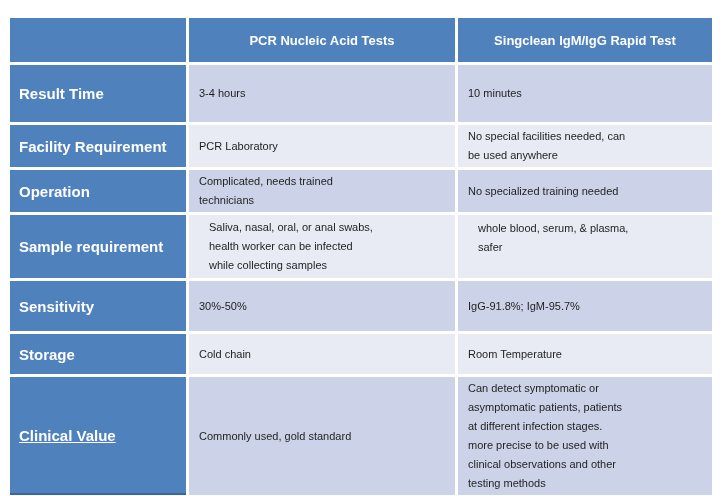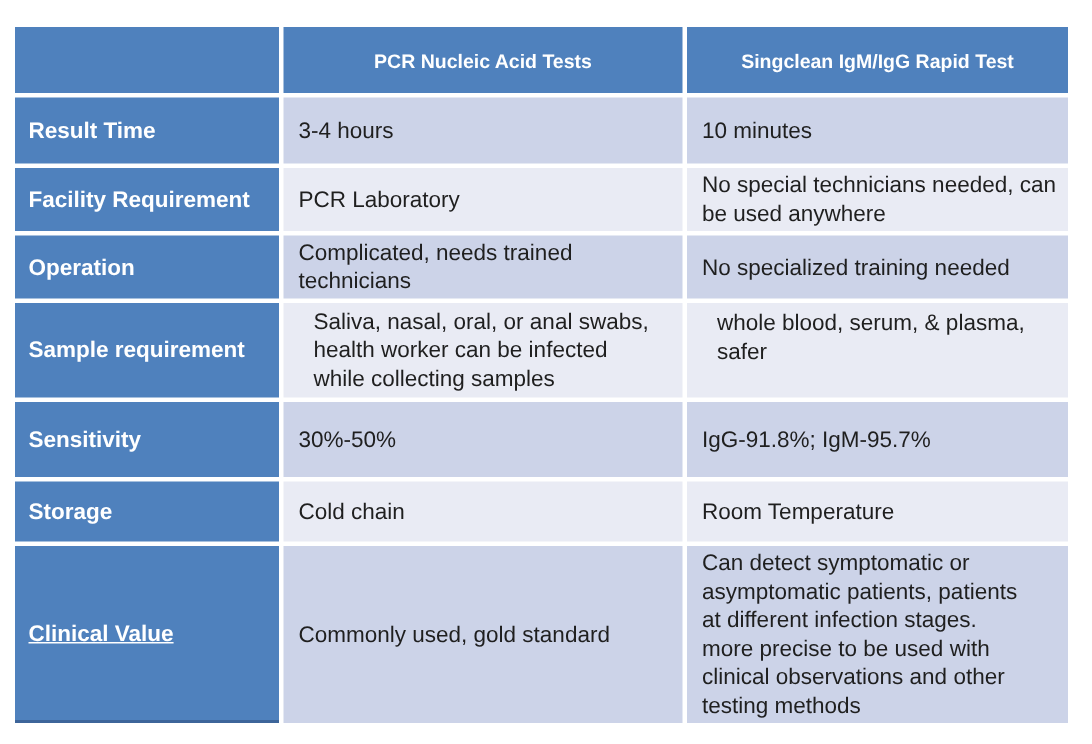--- a/index.html
+++ b/index.html
@@ -68,7 +68,7 @@
   tr.band-dark td  { background: var(--band-dark, #ccd3e8); }
   tr.band-light td { background: var(--band-light, #e9ebf4); }
   
-  tr.r-result   > * { height: 44px; margin-top: 38px; }
+  tr.r-result   > * { height: 57px; margin-top: 38px; }
   tr.r-facility > * { height: 42px; }
   tr.r-operation> * { height: 42px; }
   tr.r-sample   > * { height: 63px; padding-left: 20px; }

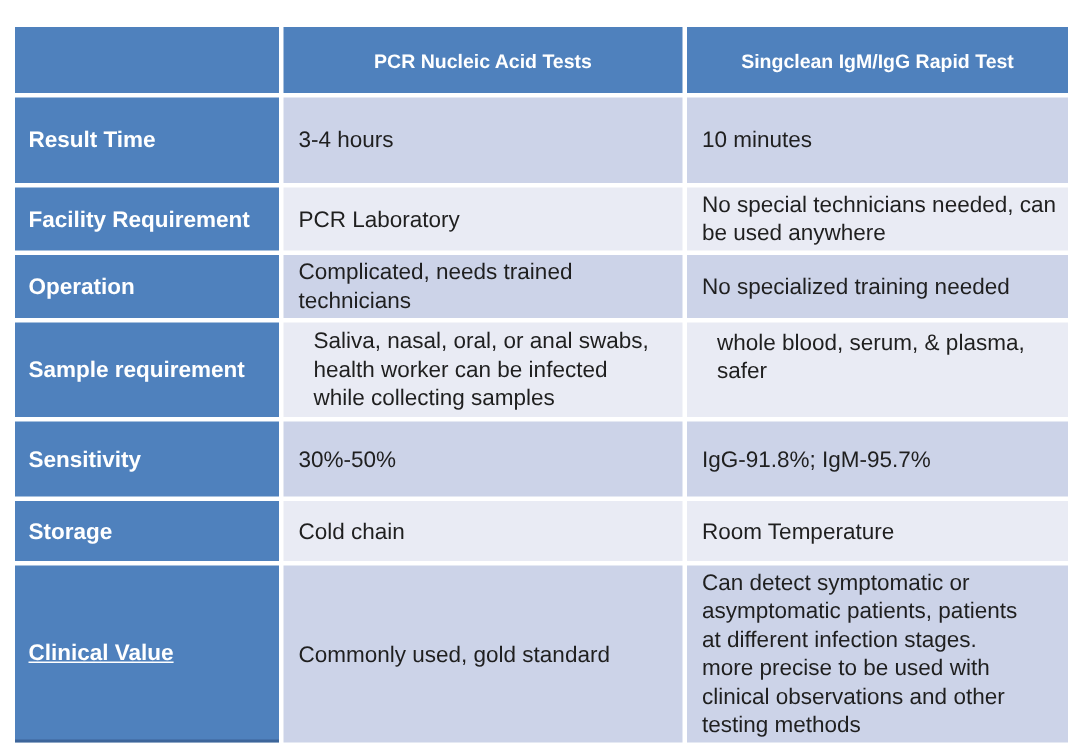--- a/index.html
+++ b/index.html
@@ -58,7 +58,7 @@
   
   tbody td {
     color: var(--cell-text, #1f1f1f);
-    font-size: 15px;
+    font-size: 11px;
     line-height: 19px;
     text-align: left;
     vertical-align: middle;

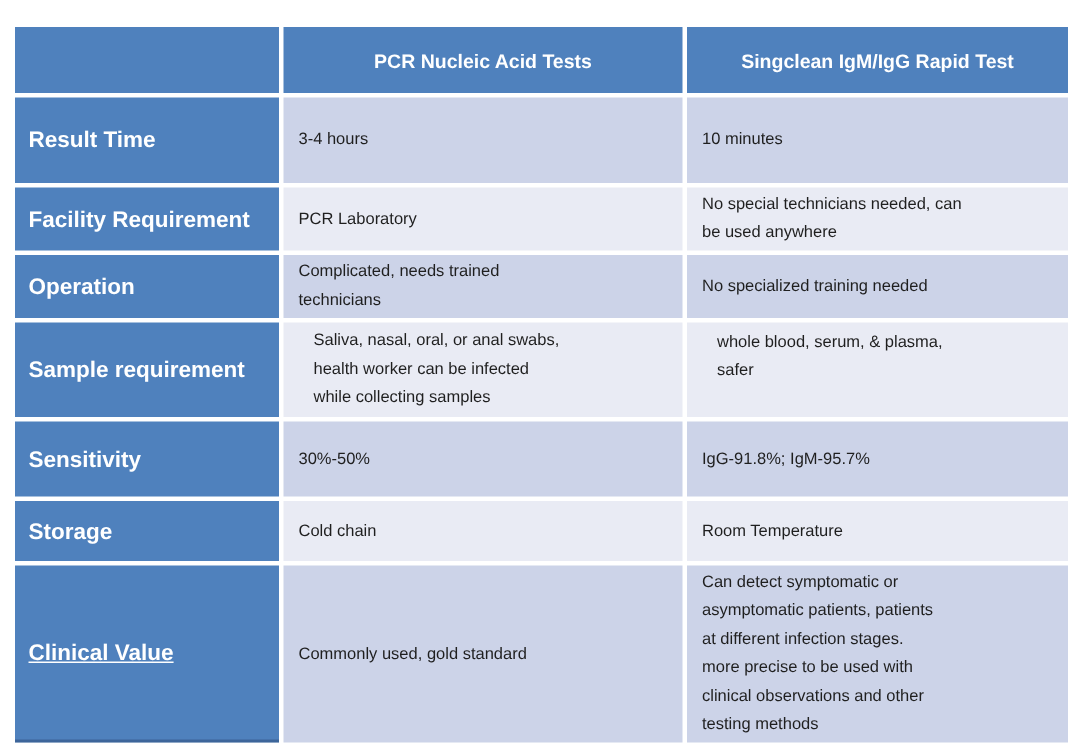--- a/index.html
+++ b/index.html
@@ -105,7 +105,7 @@
       <tr class="r-facility band-light">
         <th class="rowlabel">Facility Requirement</th>
         <td>PCR Laboratory</td>
-        <td>No special technicians needed, can
+        <td>No special facilities needed, can
 be used anywhere</td>
       </tr>
       <tr class="r-operation band-dark">

